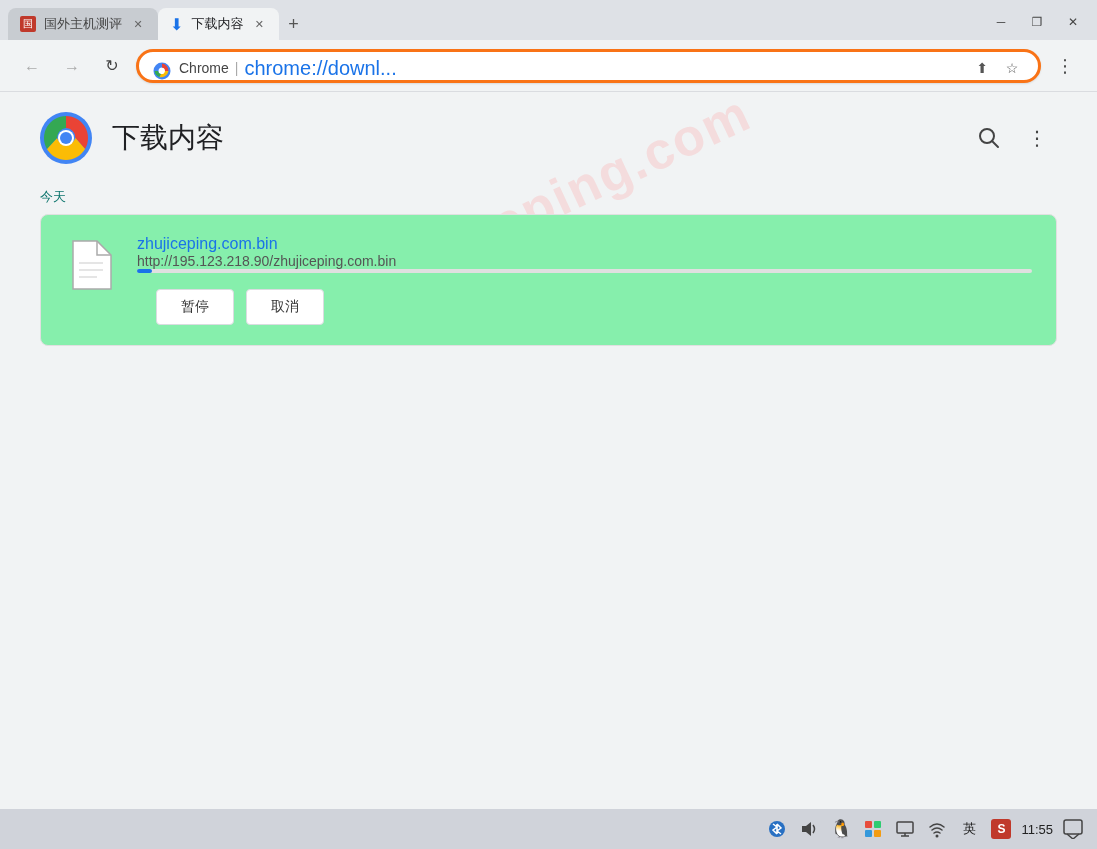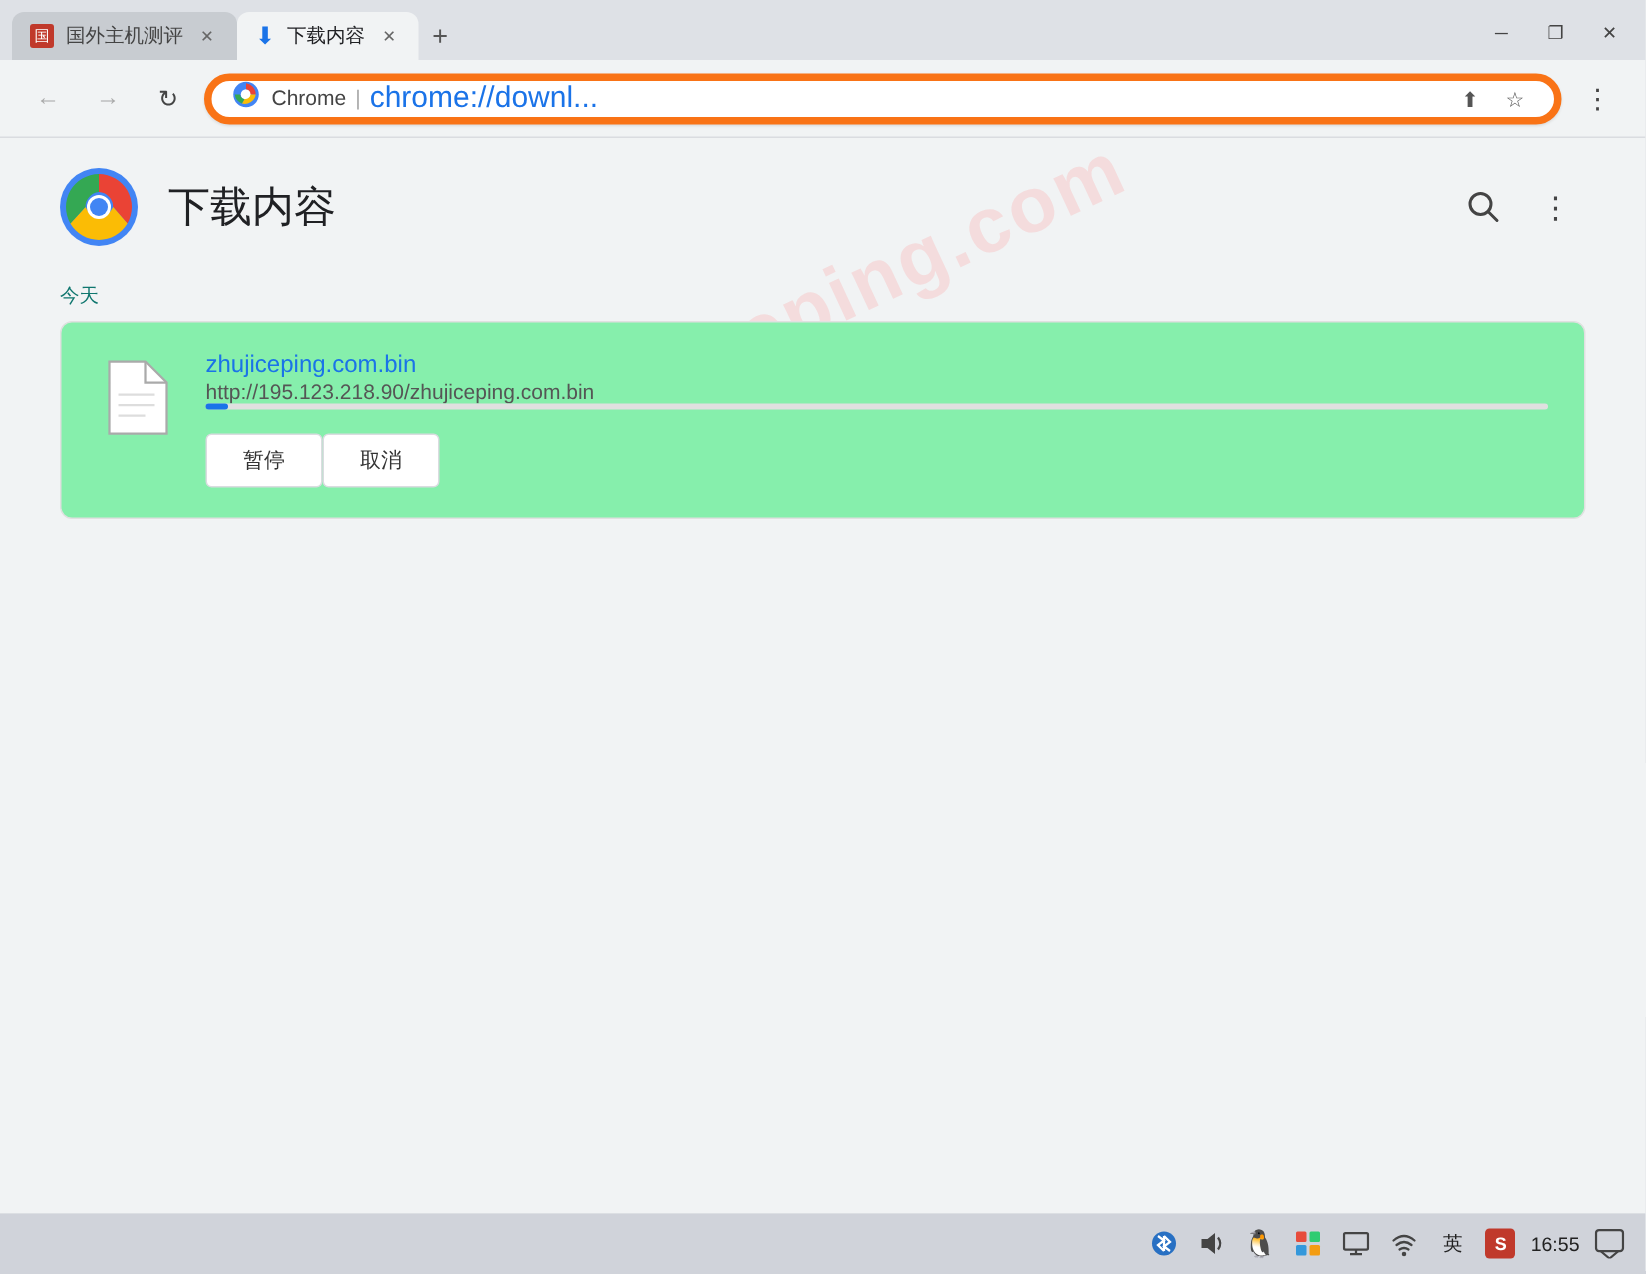--- a/index.html
+++ b/index.html
@@ -105,10 +105,10 @@
       background: #fff;
       border-radius: 20px;
       display: flex;
-      align-items: flex-start;
+      align-items: flex-end;
       padding: 0 14px;
       gap: 8px;
-      border: 5px solid #f97316;
+      border: 3px solid #f97316;
       font-size: 14px;
       color: #202124;
       box-shadow: 0 1px 2px rgba(0,0,0,0.1);

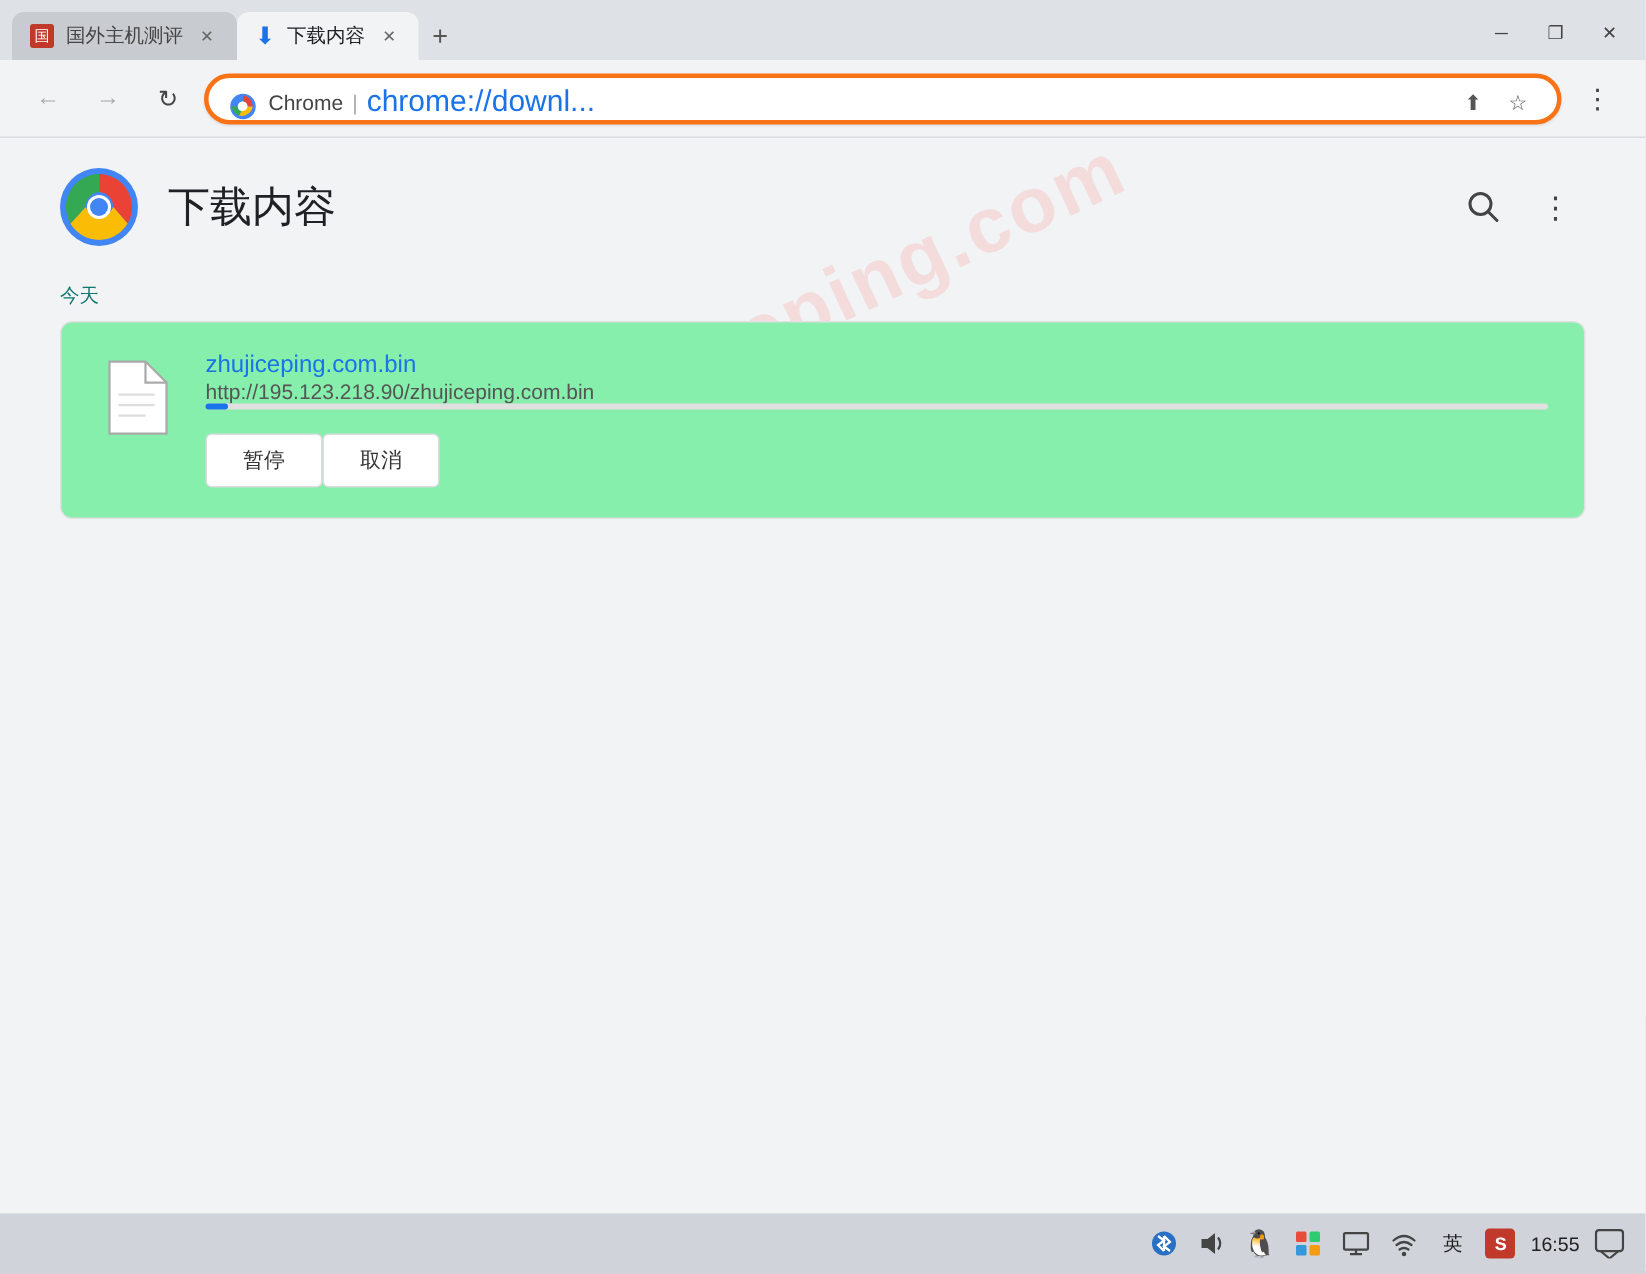--- a/index.html
+++ b/index.html
@@ -292,7 +292,8 @@
 
     .download-actions {
       display: flex;
-      gap: 0;
+      gap: 12px;
+      margin-left: 19px;
     }
 
     .action-btn {

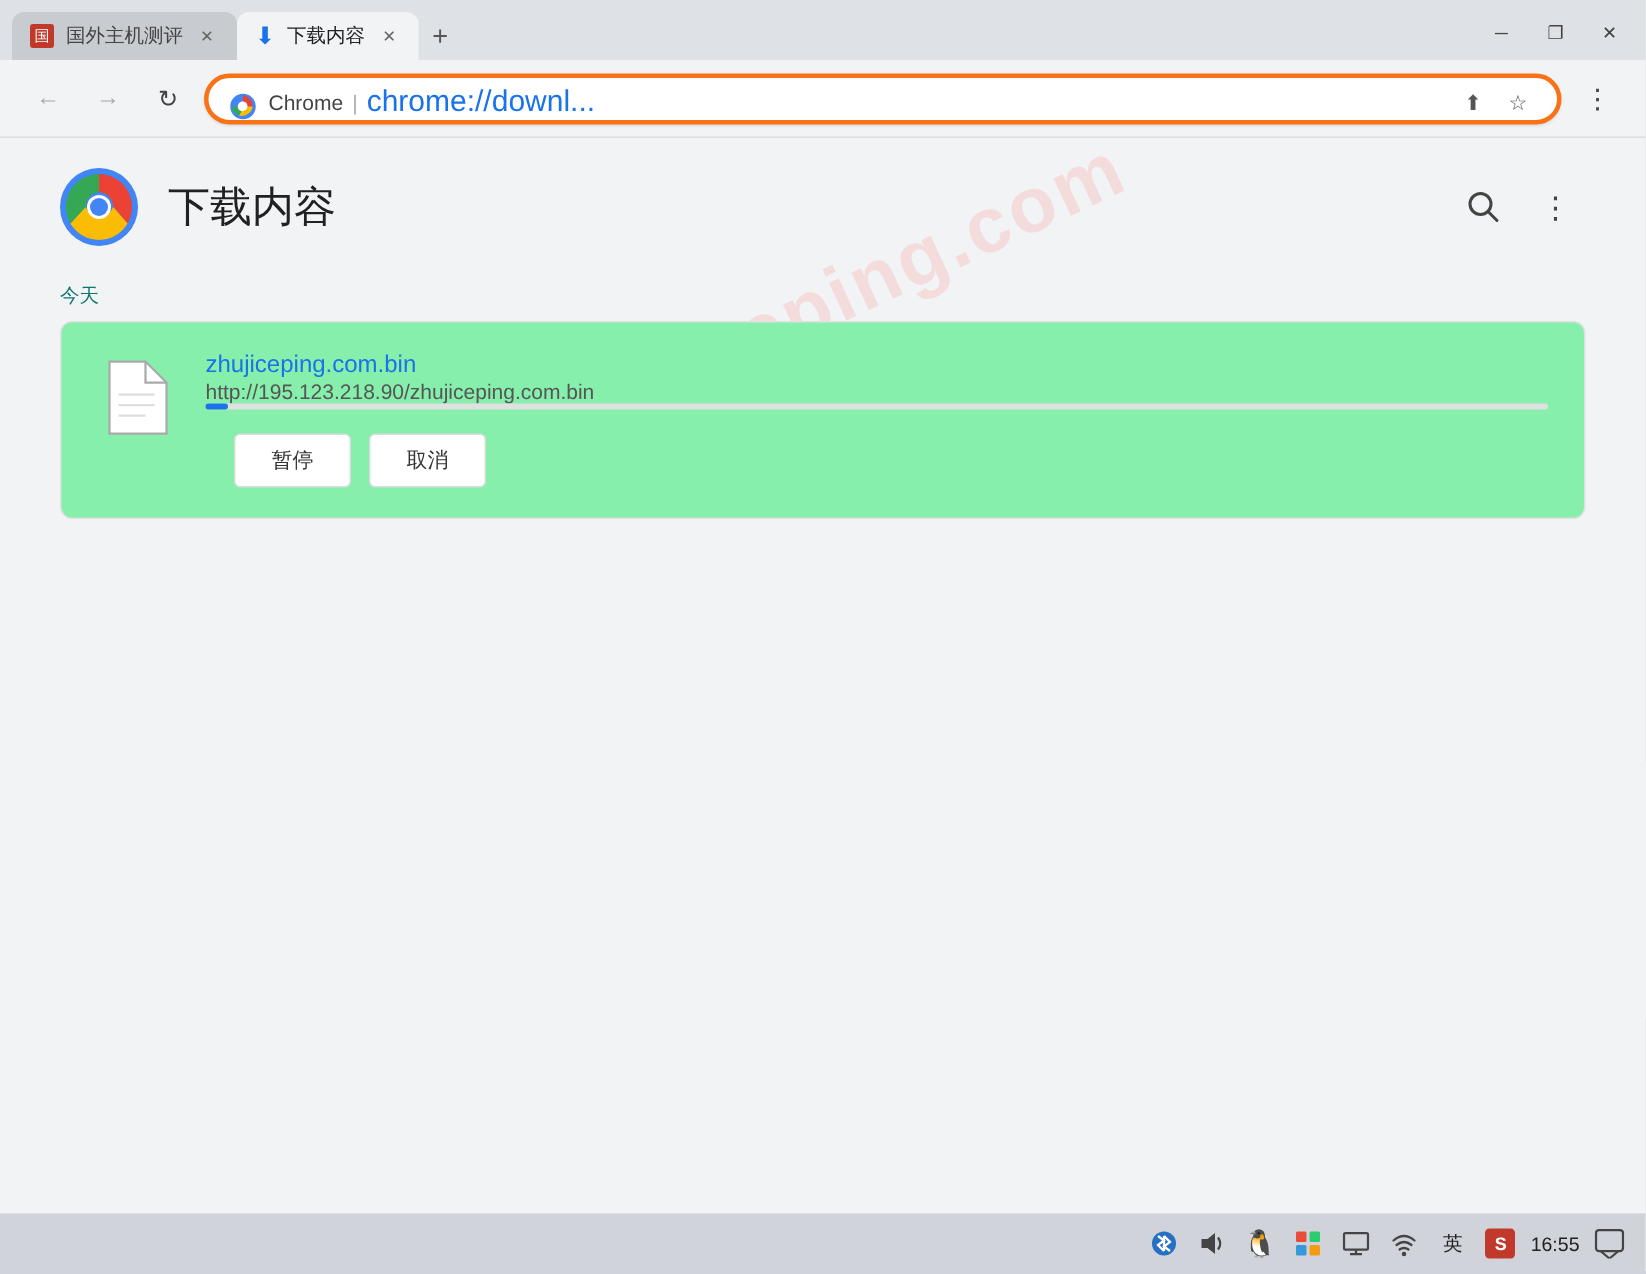--- a/index.html
+++ b/index.html
@@ -551,7 +551,7 @@
     <div style="background:#c0392b; color:white; width:20px; height:20px; border-radius:3px; display:flex; align-items:center; justify-content:center; font-size:12px; font-weight:bold;">S</div>
   </div>
 
-  <div class="taskbar-time">16:55</div>
+  <div class="taskbar-time">11:55</div>
 
   <div class="taskbar-notify">
     <svg width="20" height="20" viewBox="0 0 20 20">

